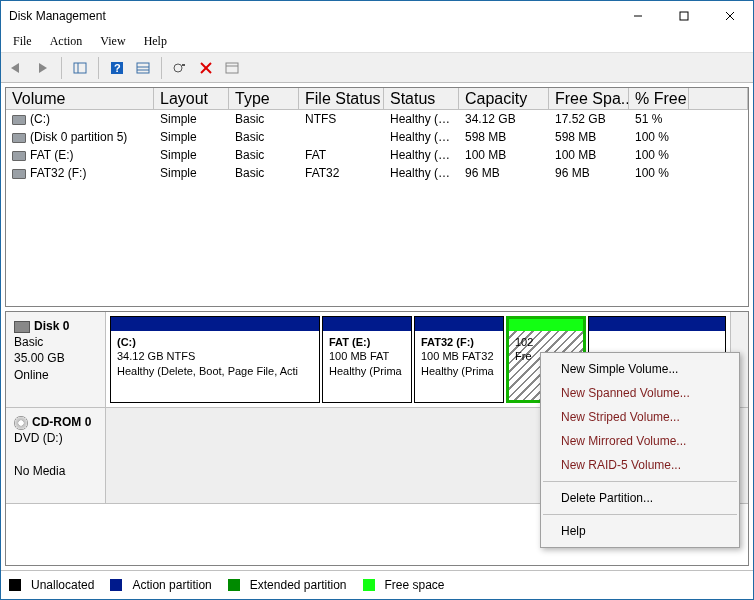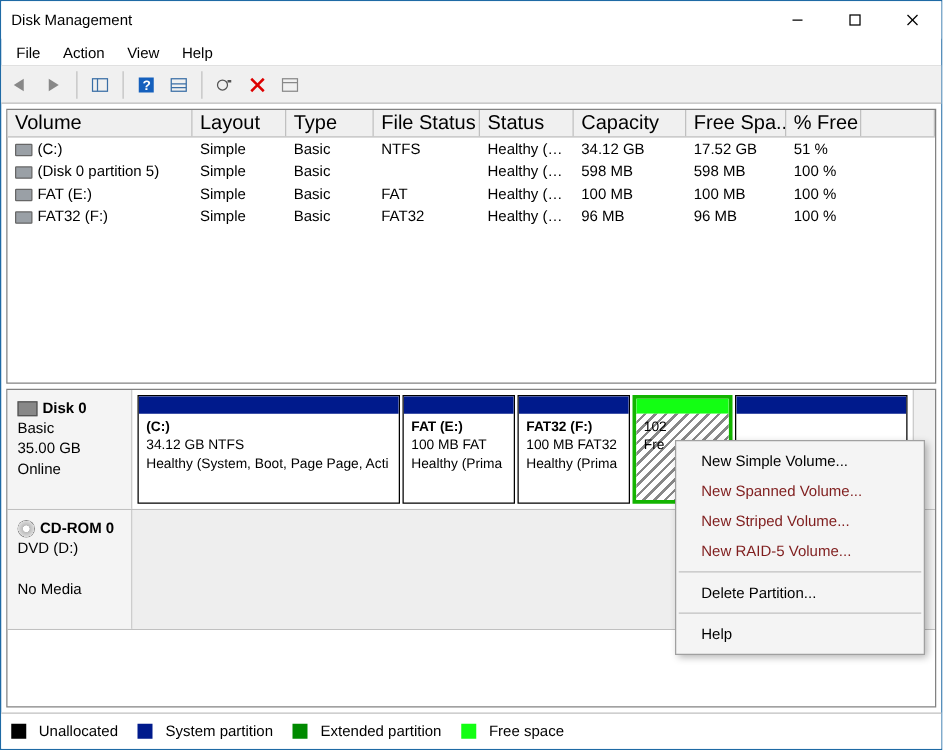--- a/index.html
+++ b/index.html
@@ -49,7 +49,7 @@
     gap: 2px;
     border-bottom: 1px solid #e0e0e0;
   }
-  .menubar .mitem { padding: 2px 8px; cursor: default; }
+  .menubar .mitem { padding: 2px 8px; cursor: default; font-family: Liberation Serif, serif; }
 
   .toolbar {
     height: 30px;

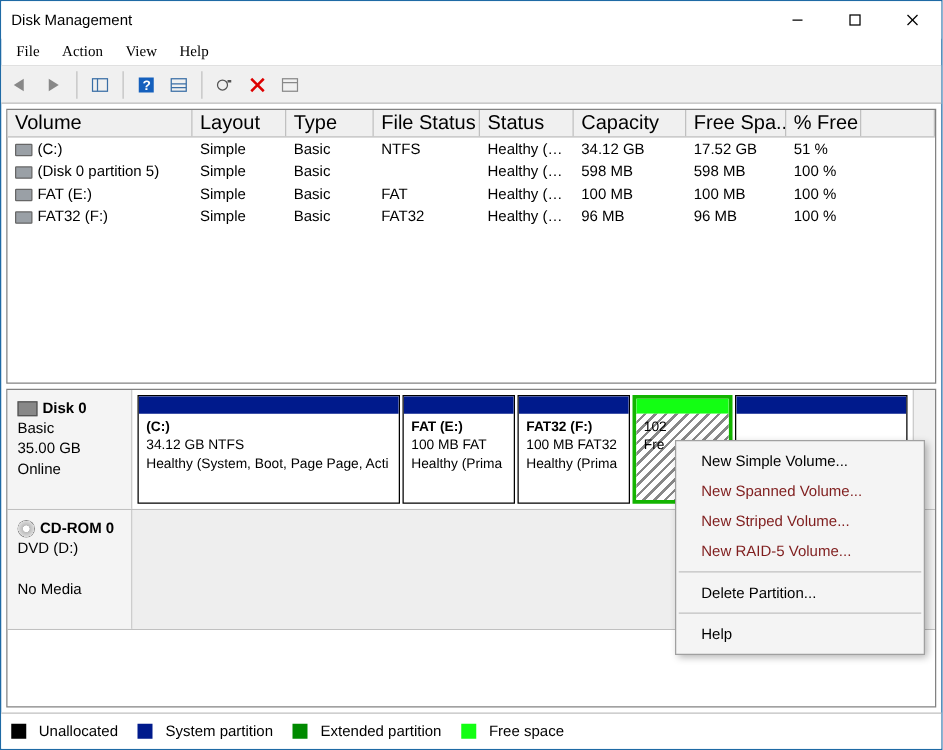--- a/index.html
+++ b/index.html
@@ -378,7 +378,7 @@
             <div class="plabel">
               <b>(C:)</b><br>
               <span>34.12 GB NTFS</span><br>
-              <span>Healthy (System, Boot, Page Page, Acti</span>
+              <span>Healthy (Delete, Boot, Page File, Acti</span>
             </div>
           </div>
           <div class="part blue" style="flex:0 0 90px">

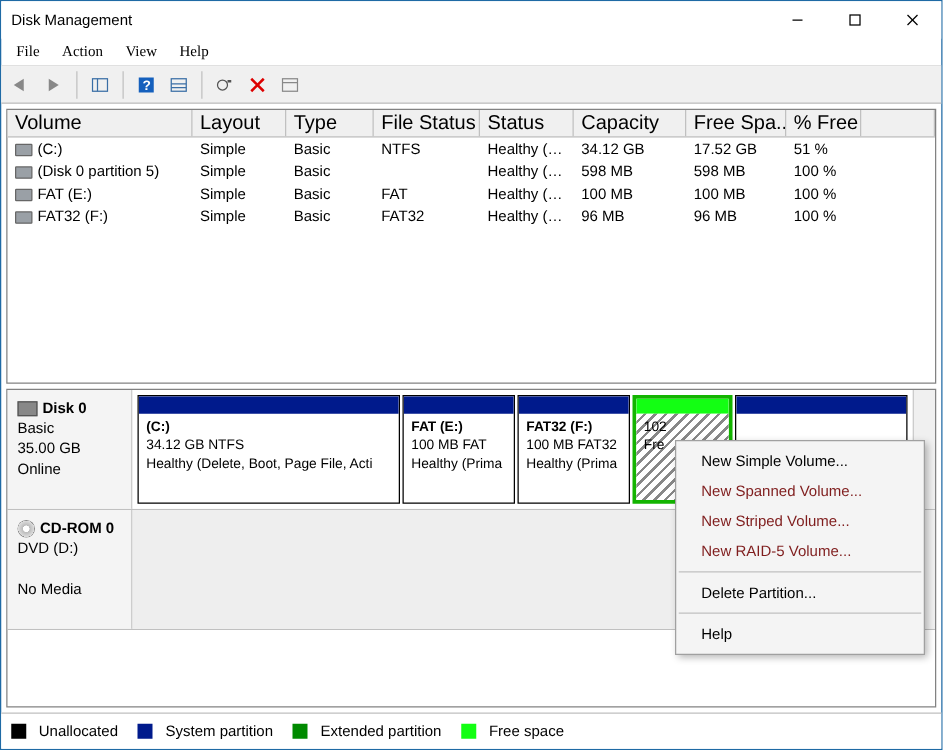--- a/index.html
+++ b/index.html
@@ -428,6 +428,7 @@
         <div class="ci enabled">New Simple Volume...</div>
         <div class="ci disabled">New Spanned Volume...</div>
         <div class="ci disabled">New Striped Volume...</div>
+        <div class="ci disabled">New Mirrored Volume...</div>
         <div class="ci disabled">New RAID-5 Volume...</div>
         <hr>
         <div class="ci enabled">Delete Partition...</div>

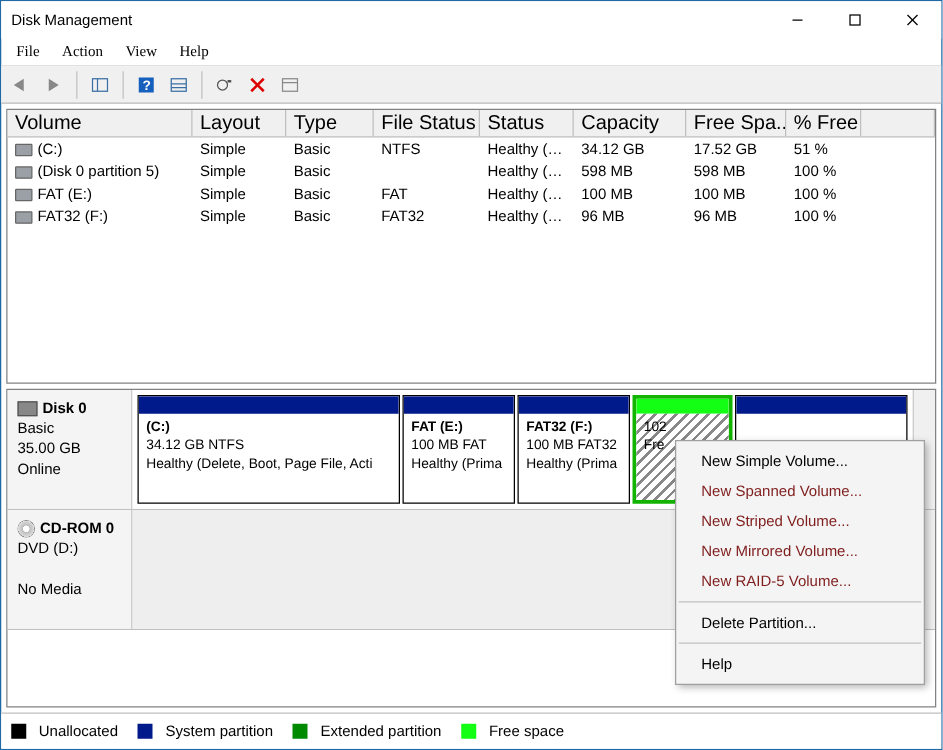--- a/index.html
+++ b/index.html
@@ -444,7 +444,7 @@
     <span class="swatch" style="background:#000"></span>
     <span>Unallocated</span>
     <span class="swatch" style="background:#001a8c;margin-left:10px"></span>
-    <span>System partition</span>
+    <span>Action partition</span>
     <span class="swatch" style="background:#008a00;margin-left:10px"></span>
     <span>Extended partition</span>
     <span class="swatch" style="background:#13ff13;margin-left:10px"></span>

